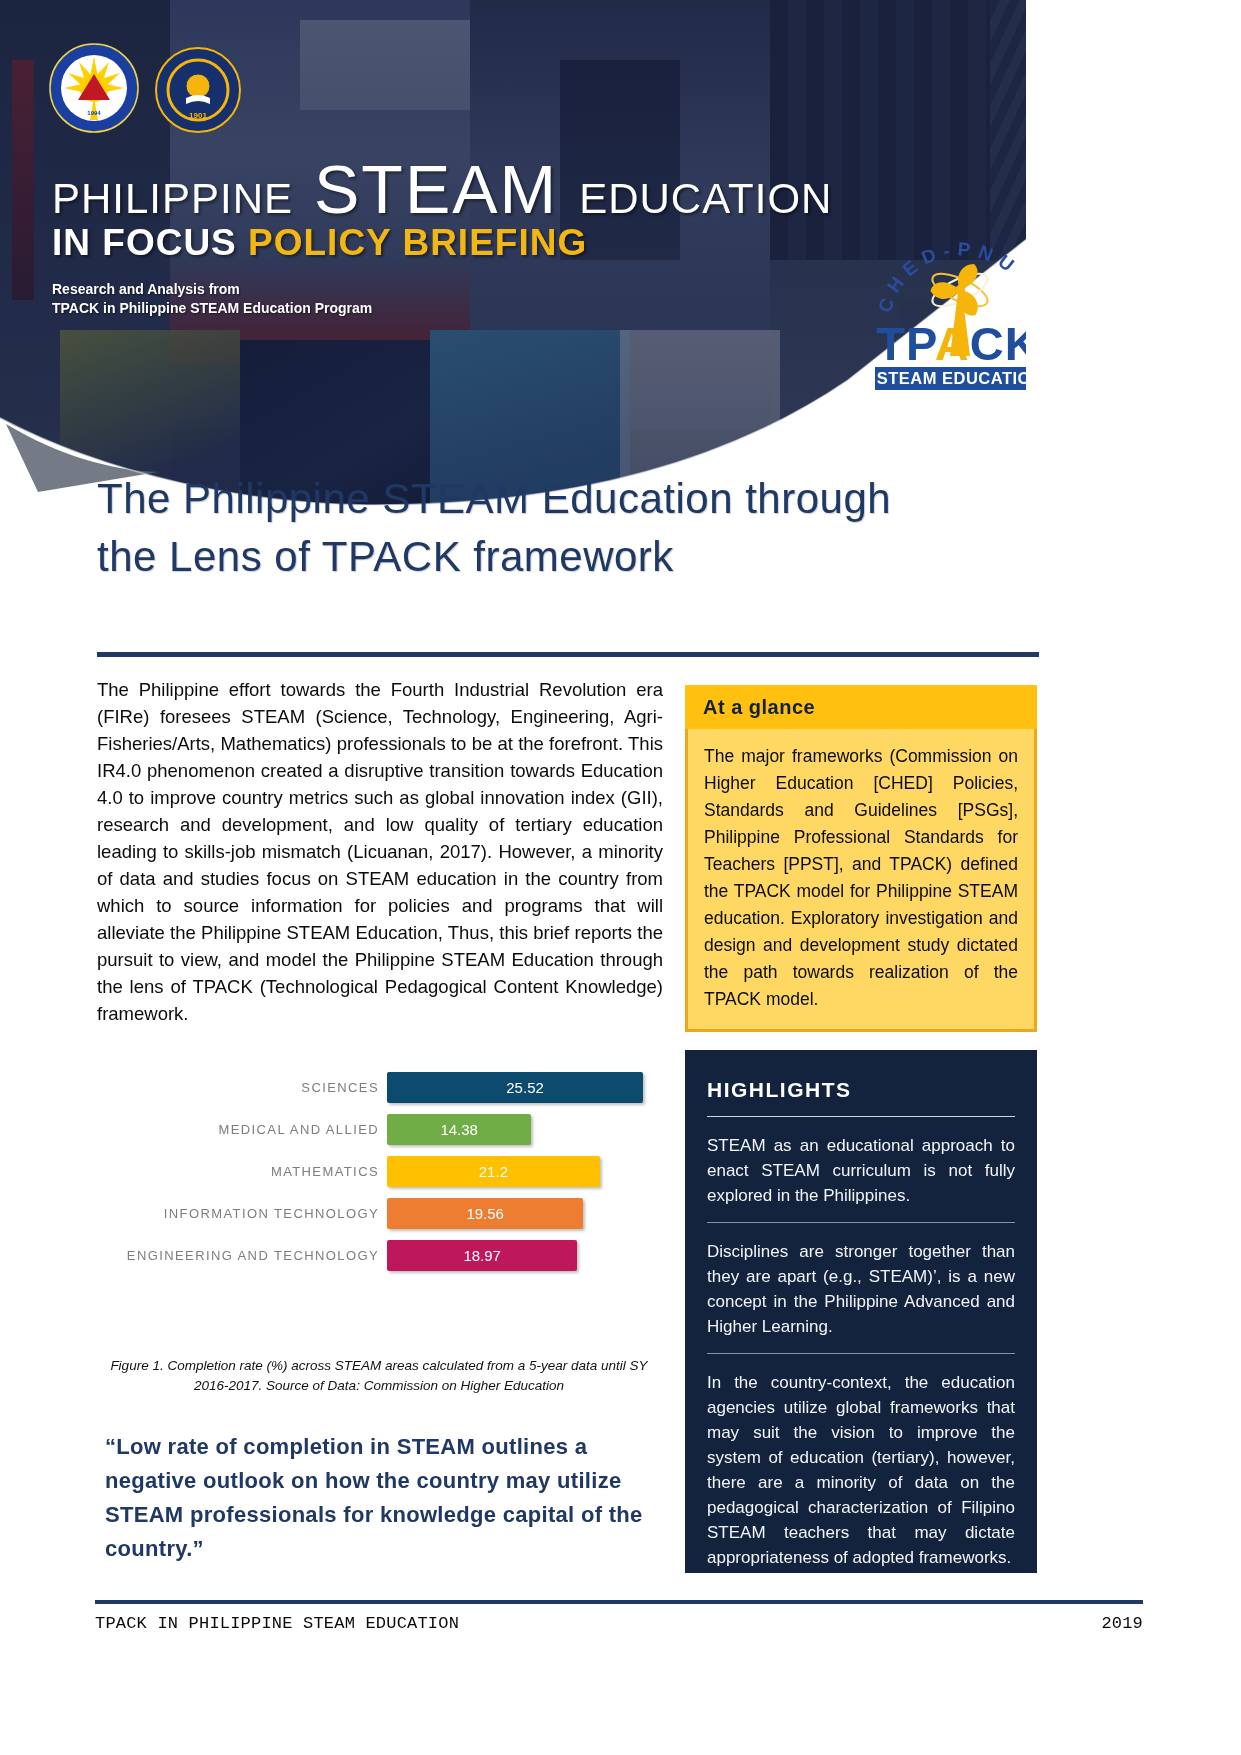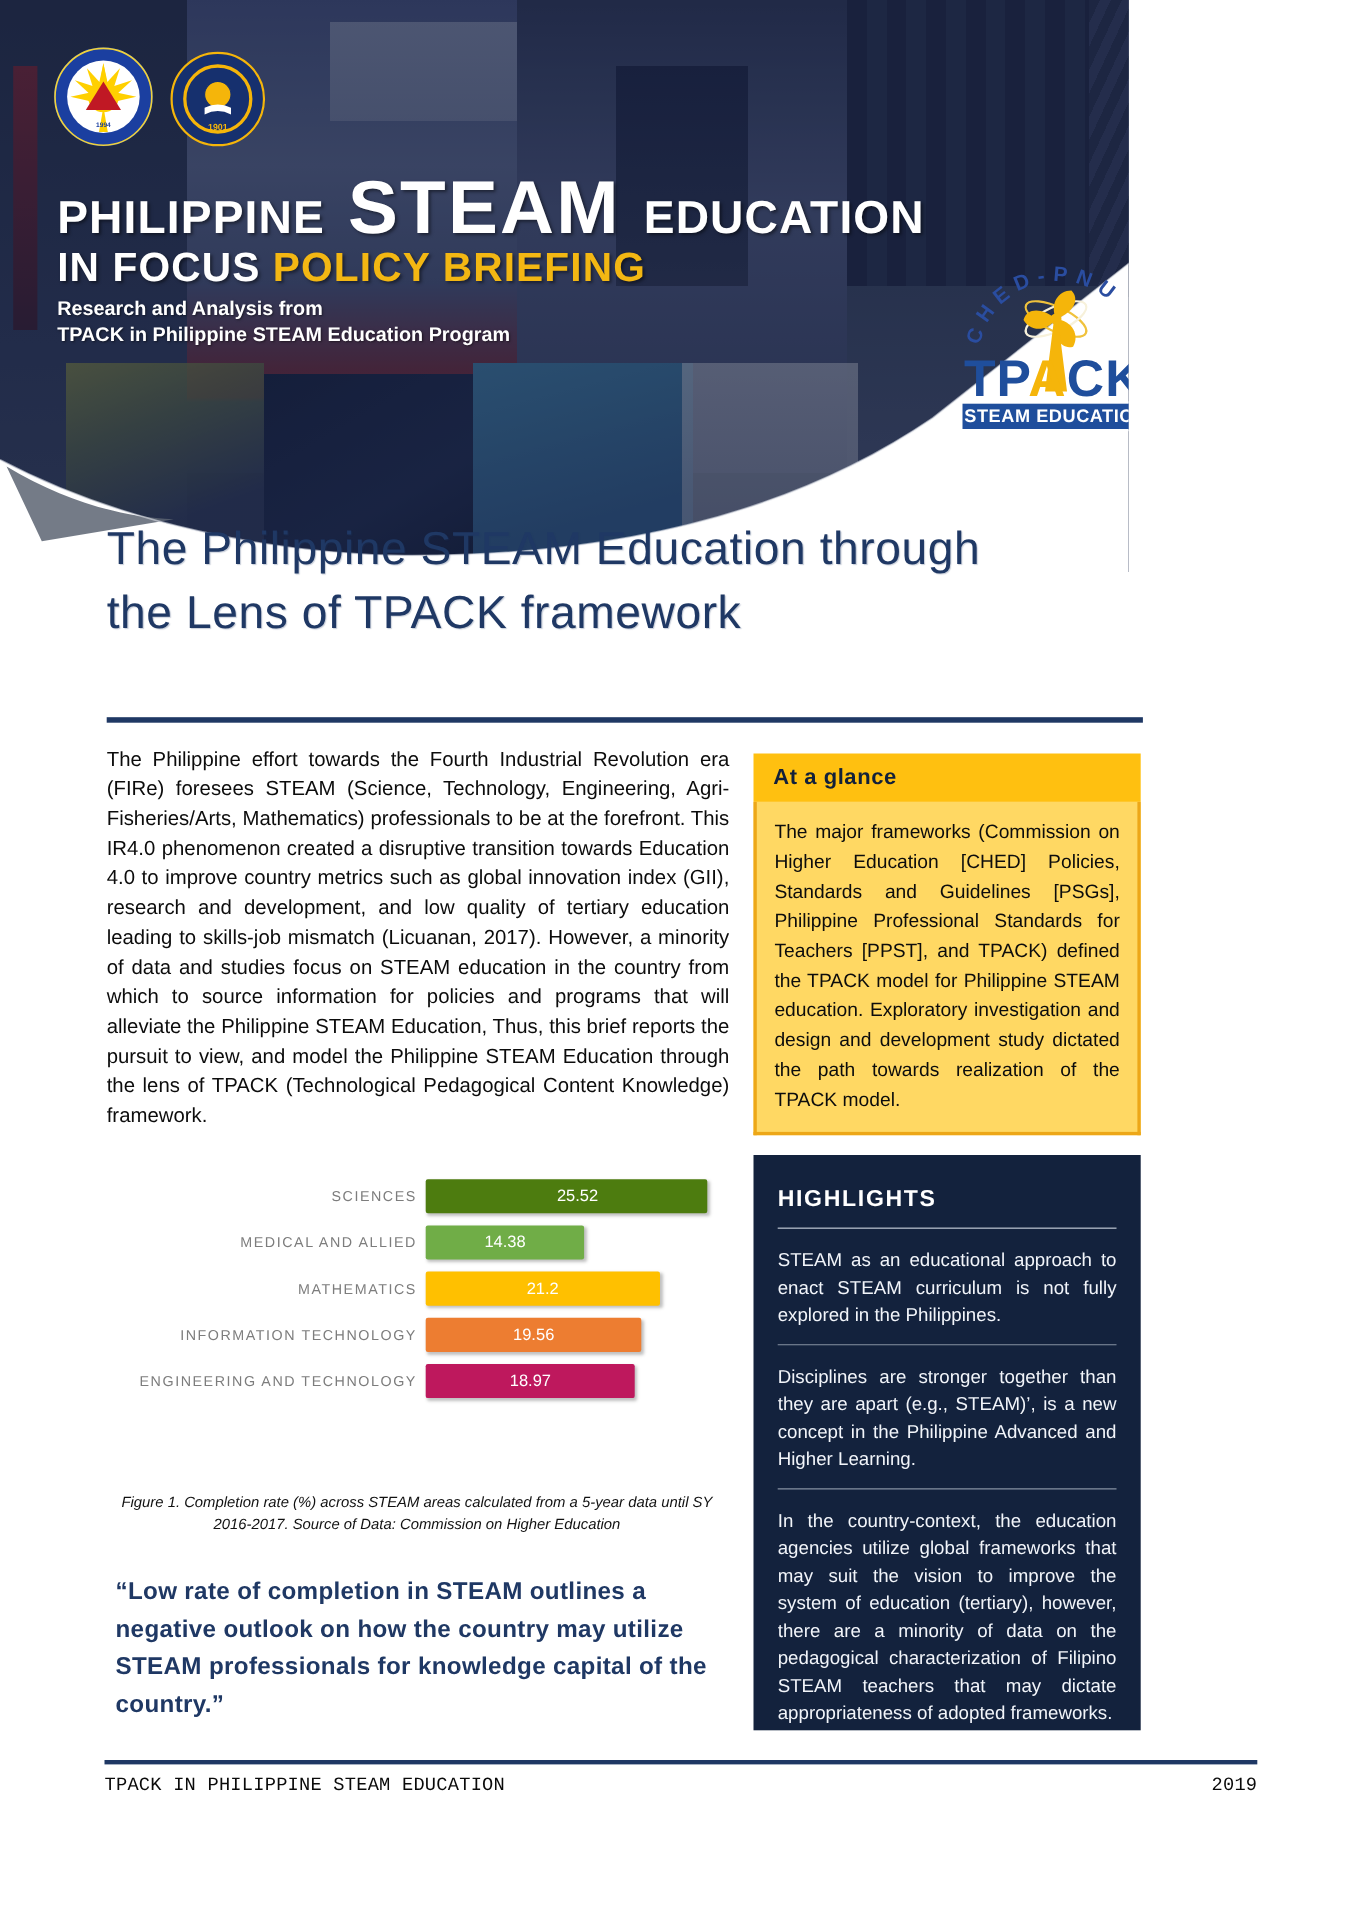--- a/index.html
+++ b/index.html
@@ -19,7 +19,7 @@
   .logos { position:absolute; left:48px; top:42px; display:flex; gap:14px; z-index:5; }
 
   .header-titles { position:absolute; left:52px; top:150px; z-index:5; color:#ffffff; }
-  .ht-line1 { white-space:nowrap; font-weight:700; letter-spacing:1px;
+  .ht-line1 { white-space:nowrap; font-weight:400; letter-spacing:1px;
               text-shadow:2px 2px 3px rgba(0,0,0,0.45); }
   .ht-line1 .t-norm { font-size:42px; }
   .ht-line1 .t-big  { font-size:68px; letter-spacing:2px; }

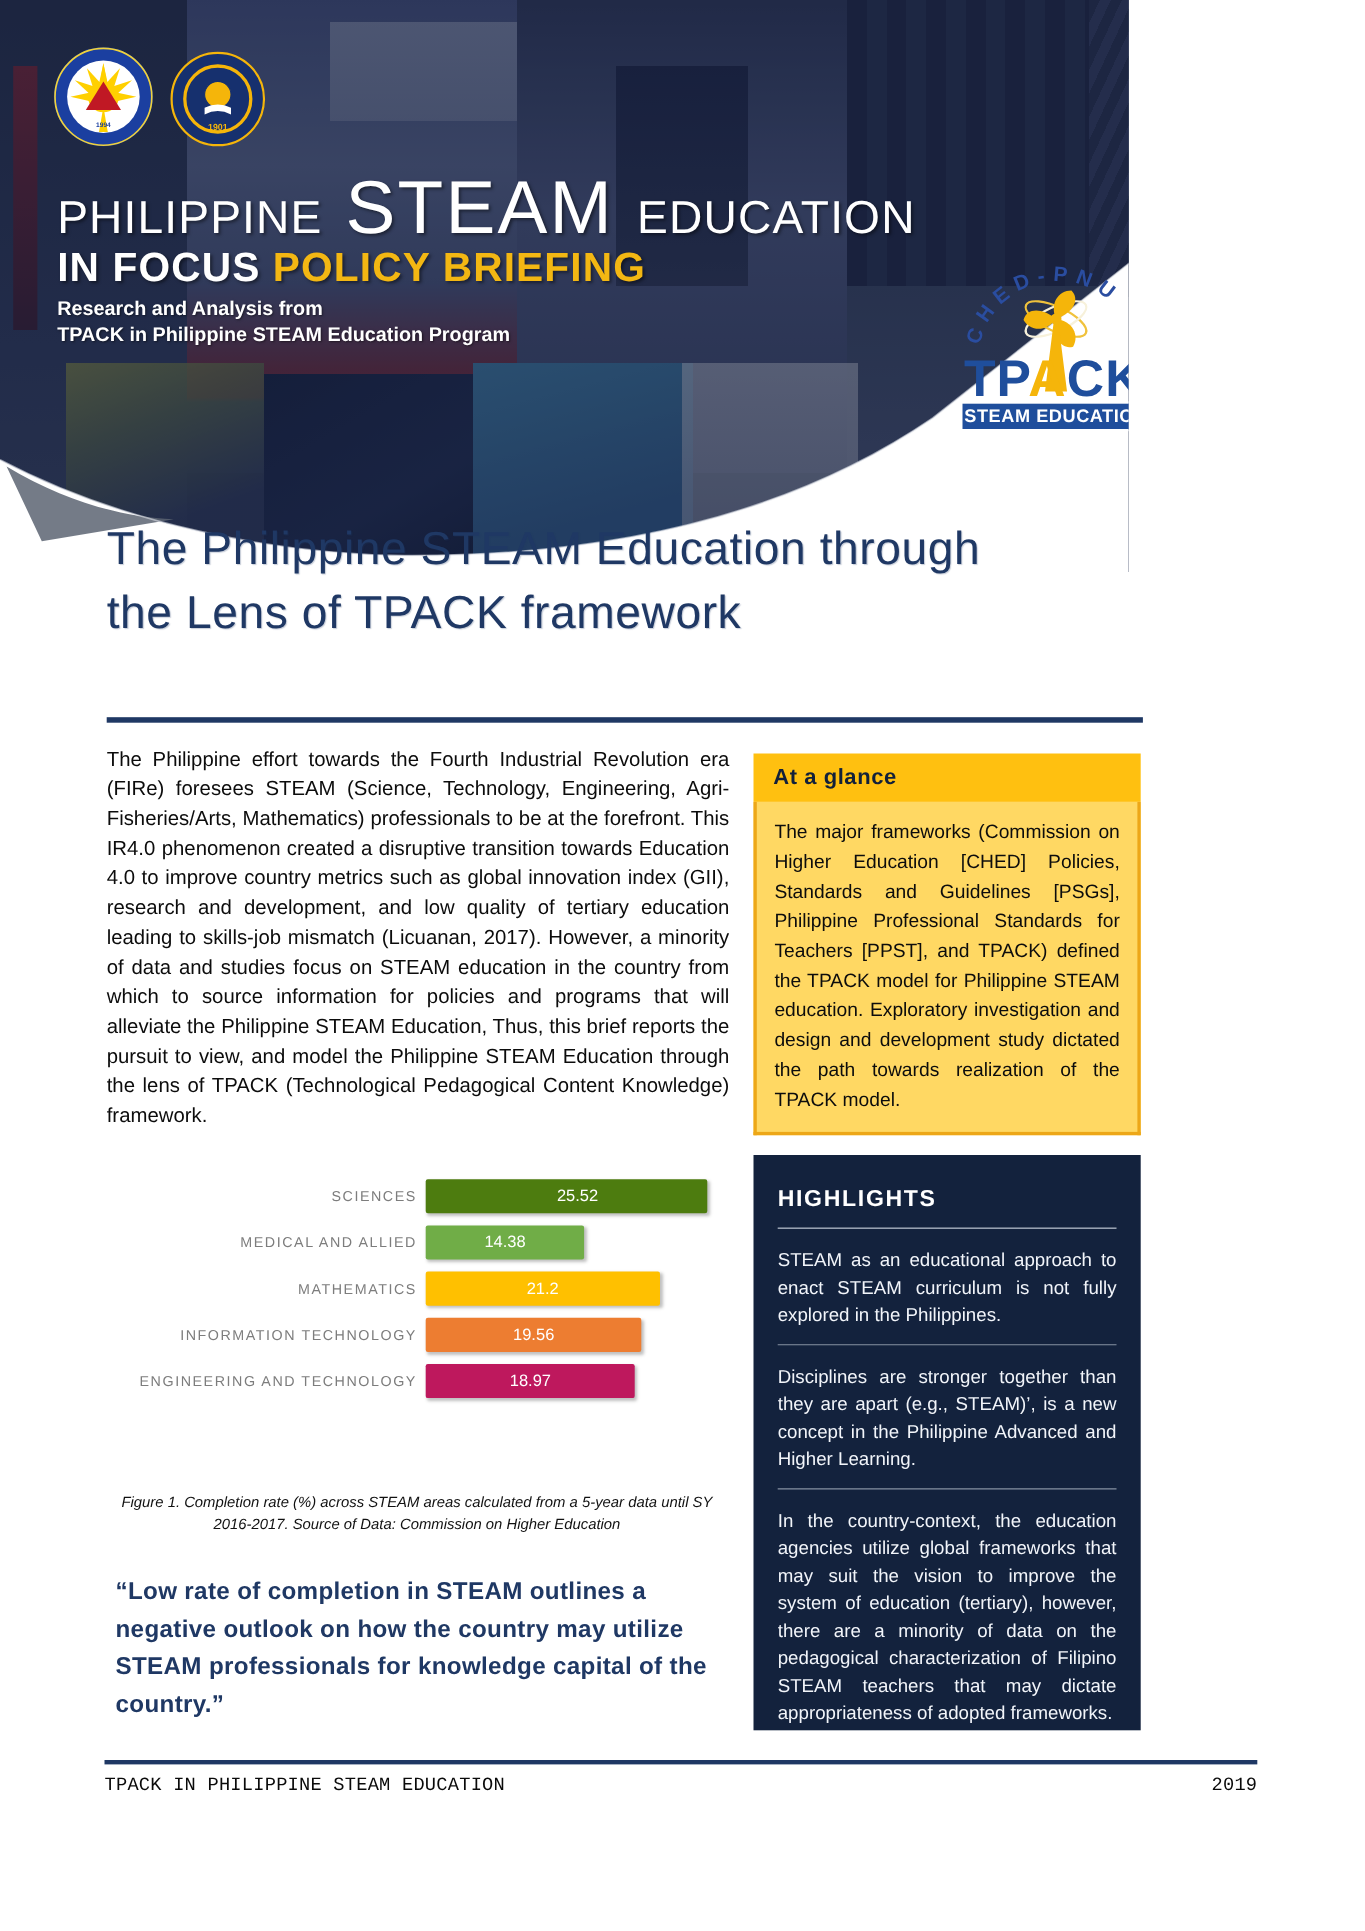--- a/index.html
+++ b/index.html
@@ -26,7 +26,7 @@
   .ht-line2 { white-space:nowrap; font-weight:700; font-size:37px; margin-top:-6px;
               letter-spacing:1px; text-shadow:2px 2px 3px rgba(0,0,0,0.45); }
   .ht-line2 .gold { color:#F3B713; }
-  .ht-sub { margin-top:4px; font-size:18px; font-weight:700; line-height:1.35;
+  .ht-sub { margin-top:16px; font-size:14px; font-weight:700; line-height:1.35;
             text-shadow:1px 1px 2px rgba(0,0,0,0.5); }
 
   .tpack-logo { position:absolute; left:858px; top:218px; z-index:6; }

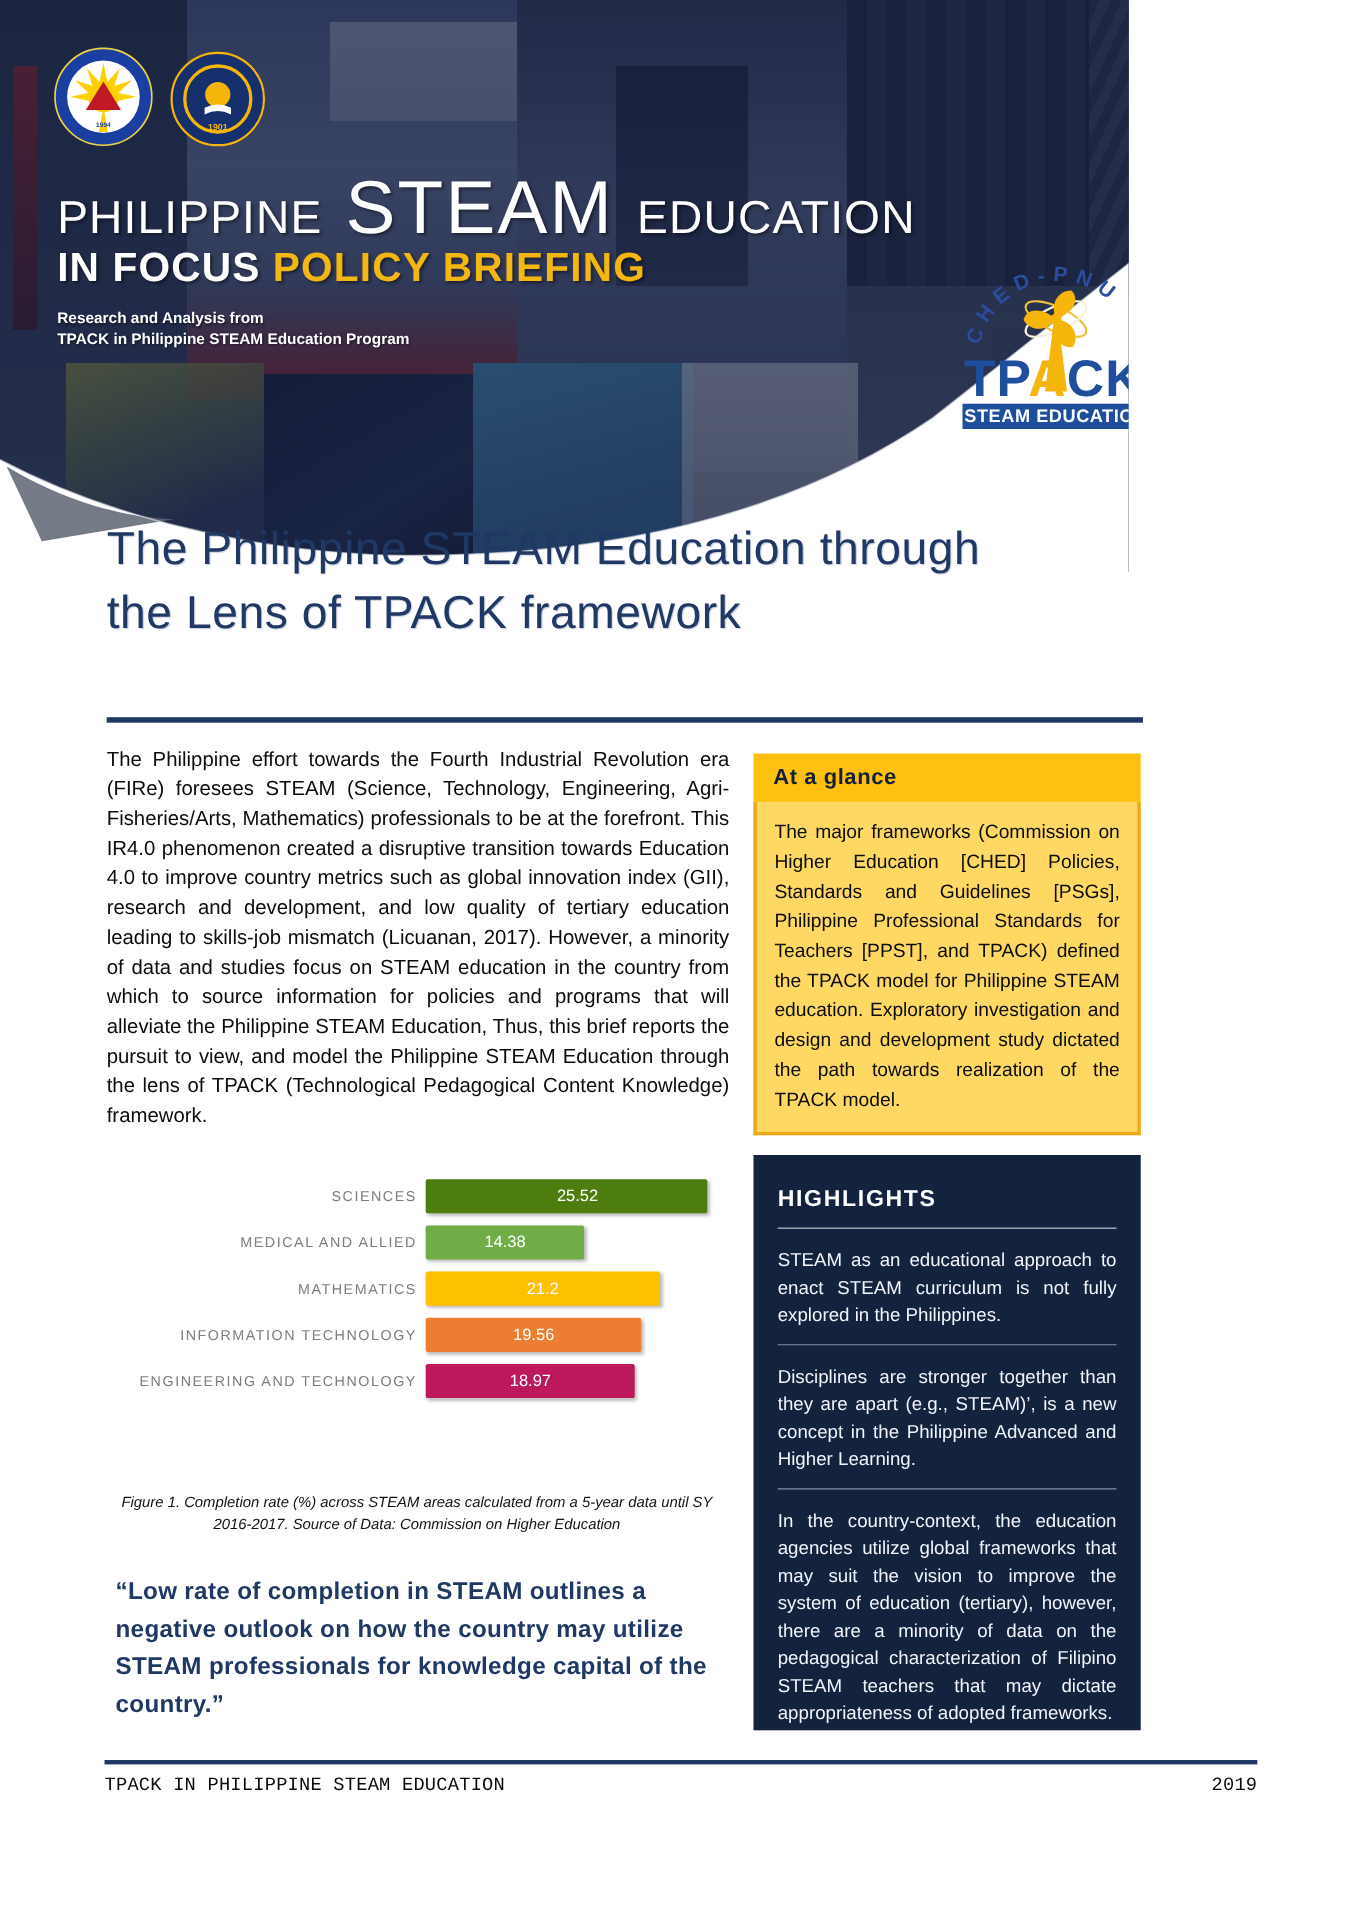--- a/index.html
+++ b/index.html
@@ -189,7 +189,7 @@
     <div class="chart-row">
       <span class="chart-label">SCIENCES</span>
       <div class="chart-track">
-        <div class="chart-bar" style="width: 92.8%; background: #4d7c0f; padding-left: 20px;">
+        <div class="chart-bar" style="width: 92.8%; background: #0c4a6e; padding-left: 20px;">
           <span class="chart-val">25.52</span>
         </div>
       </div>

